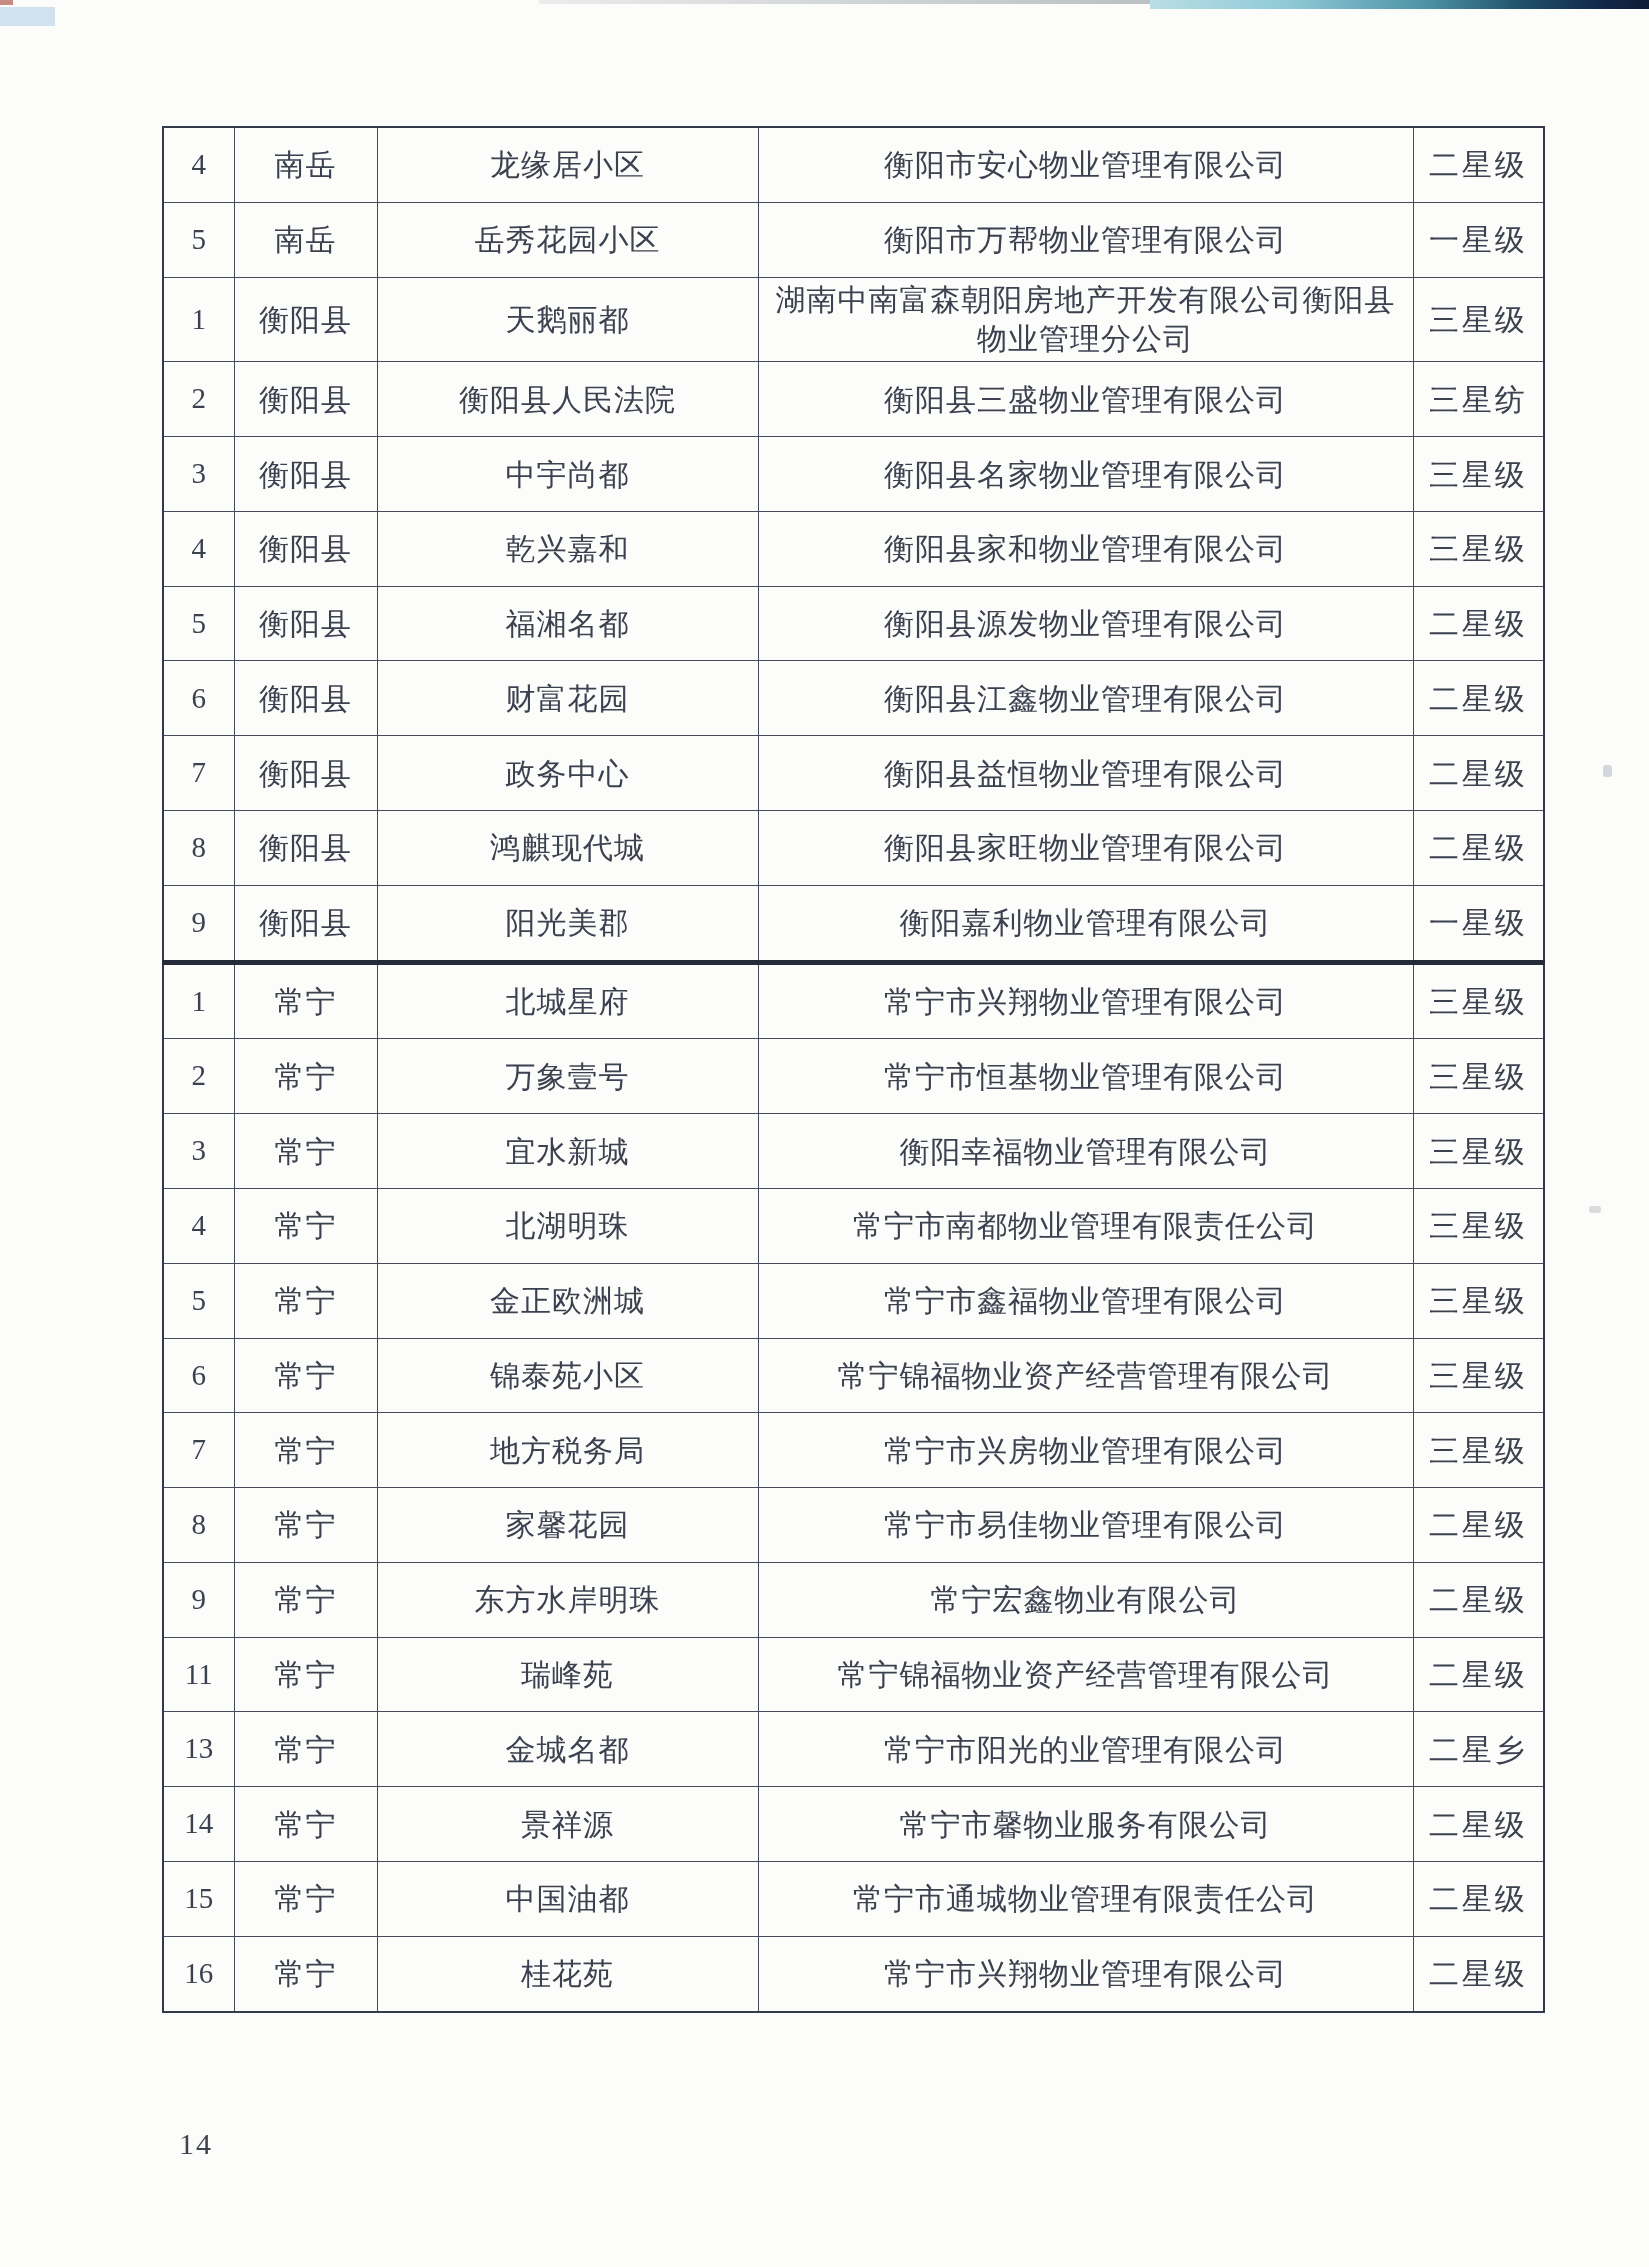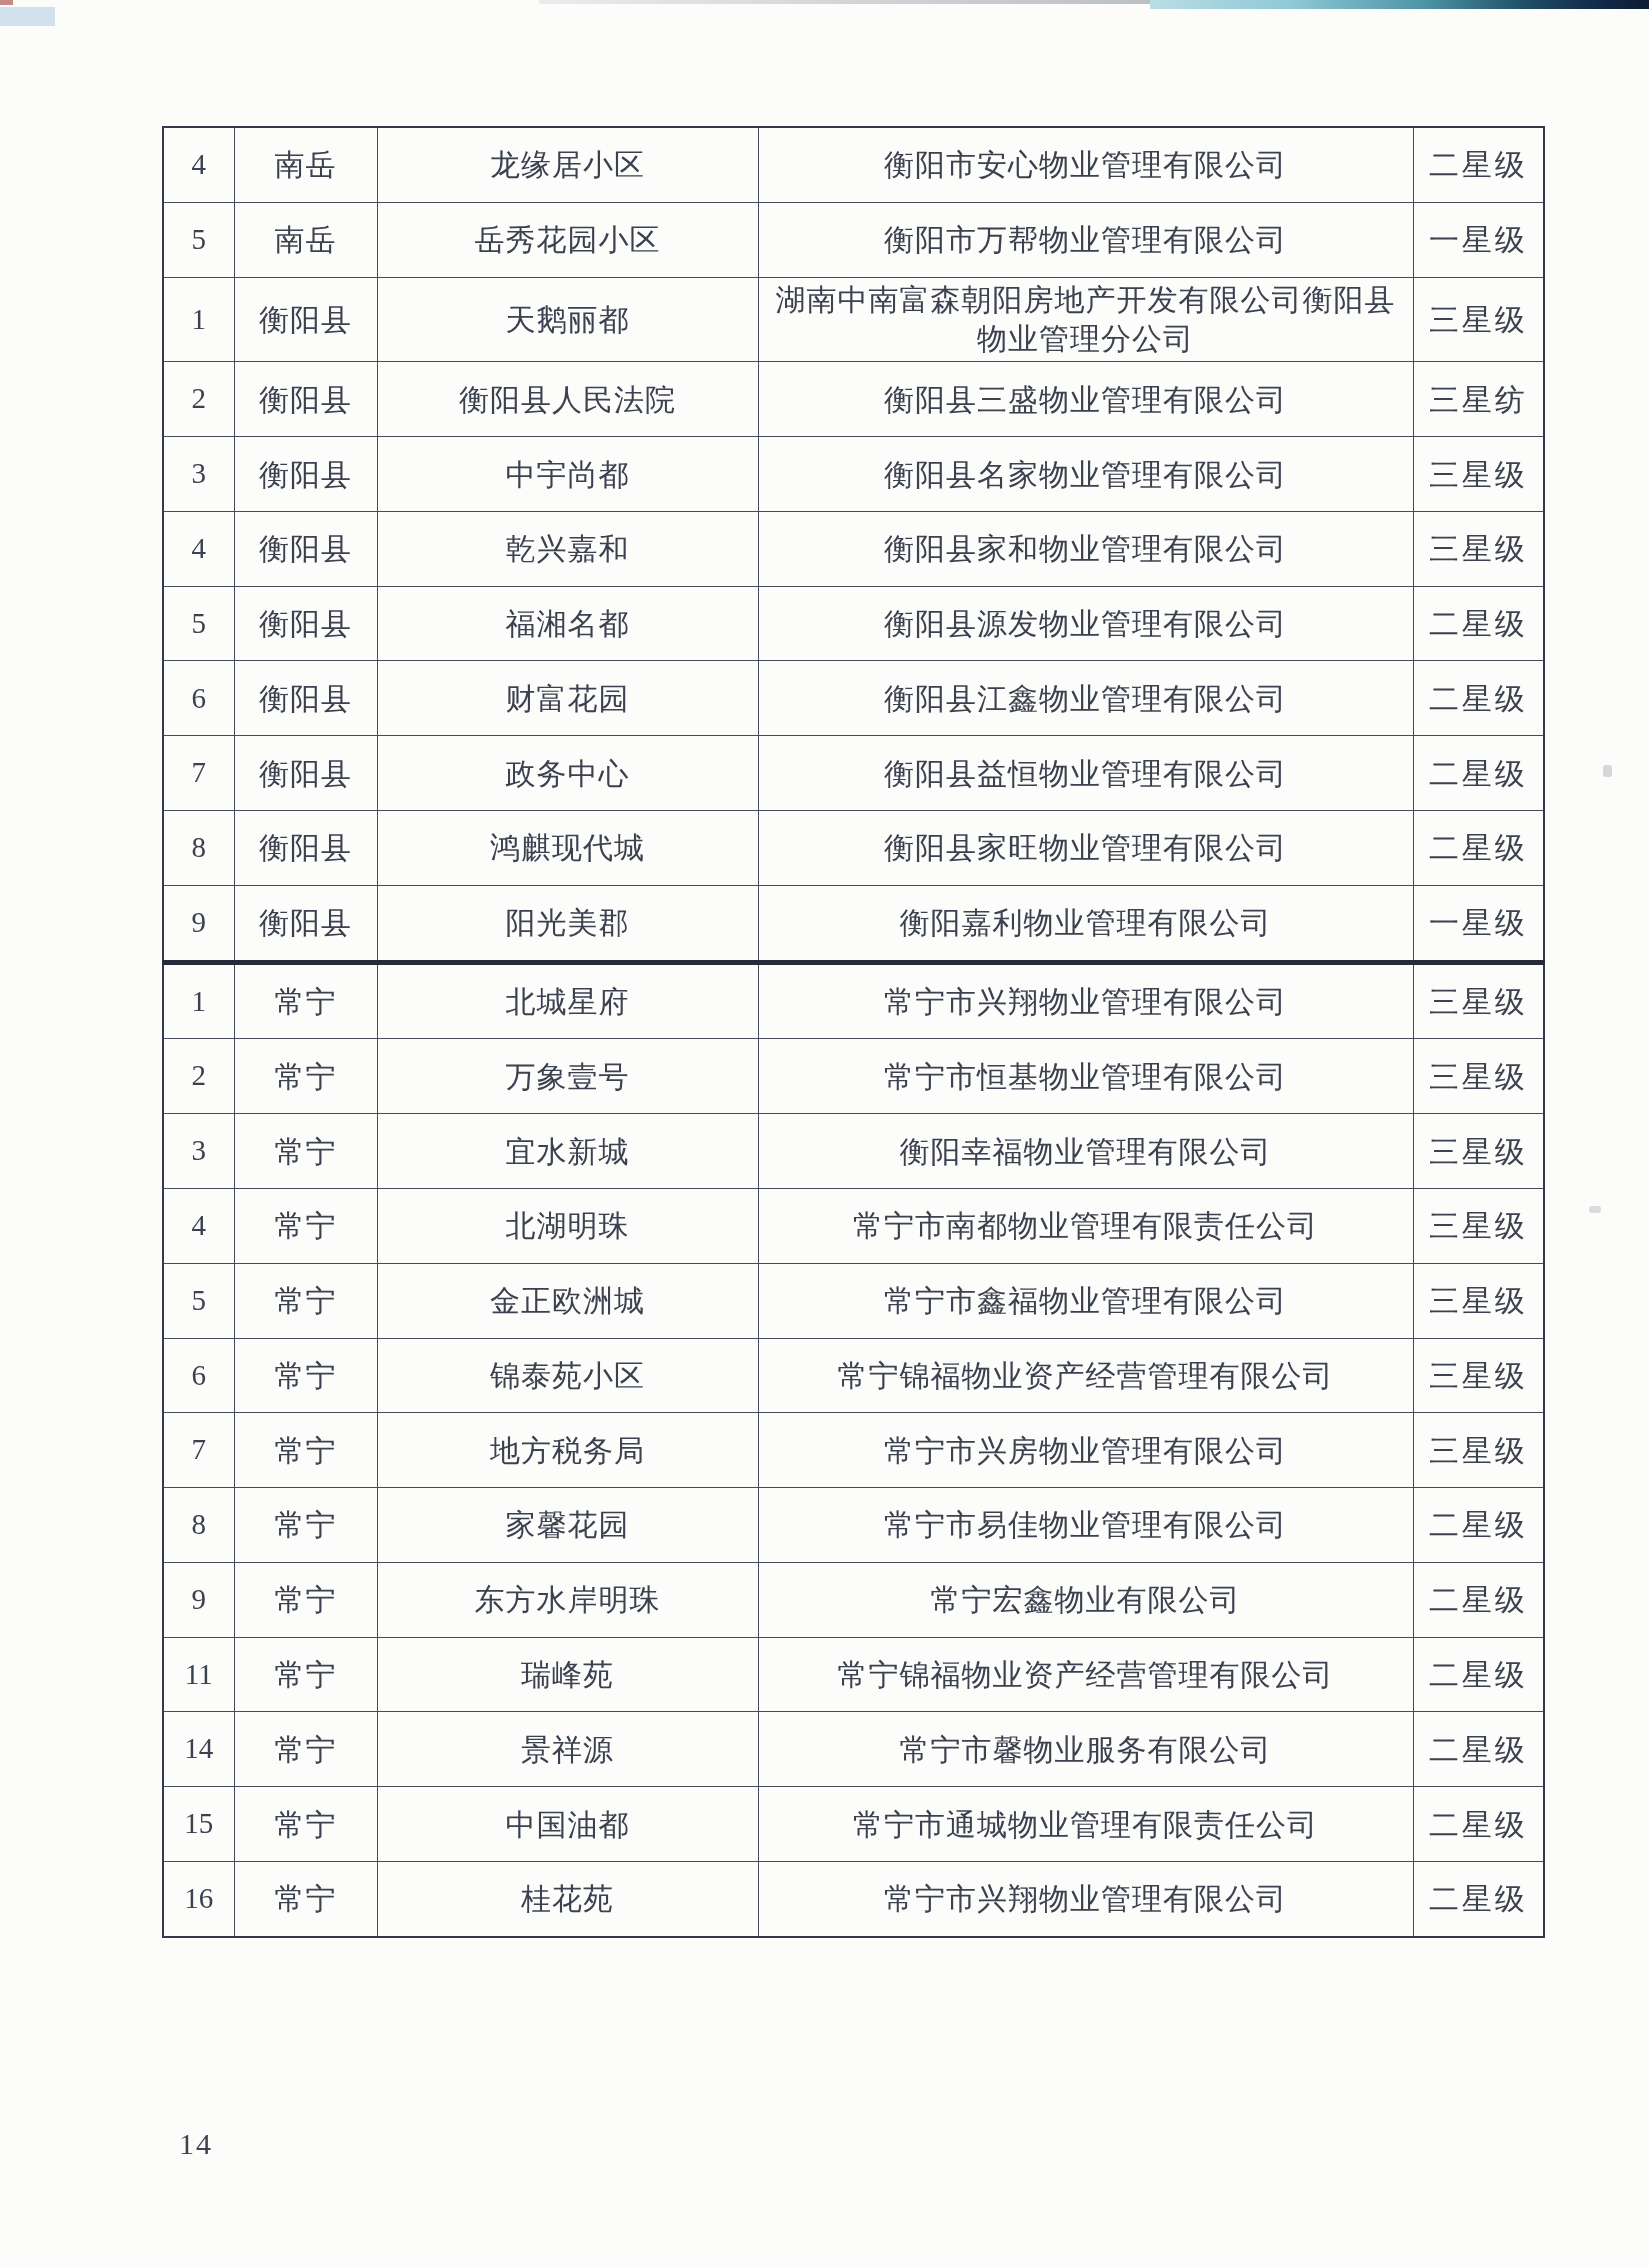--- a/index.html
+++ b/index.html
@@ -238,6 +238,13 @@
           <td class="col-rating">二星级</td>
         </tr>
         <tr>
+          <td class="col-no">13</td>
+          <td class="col-district">常宁</td>
+          <td class="col-community">金城名都</td>
+          <td class="col-company">常宁市阳光的业管理有限公司</td>
+          <td class="col-rating">二星乡</td>
+        </tr>
+        <tr>
           <td class="col-no">14</td>
           <td class="col-district">常宁</td>
           <td class="col-community">景祥源</td>

